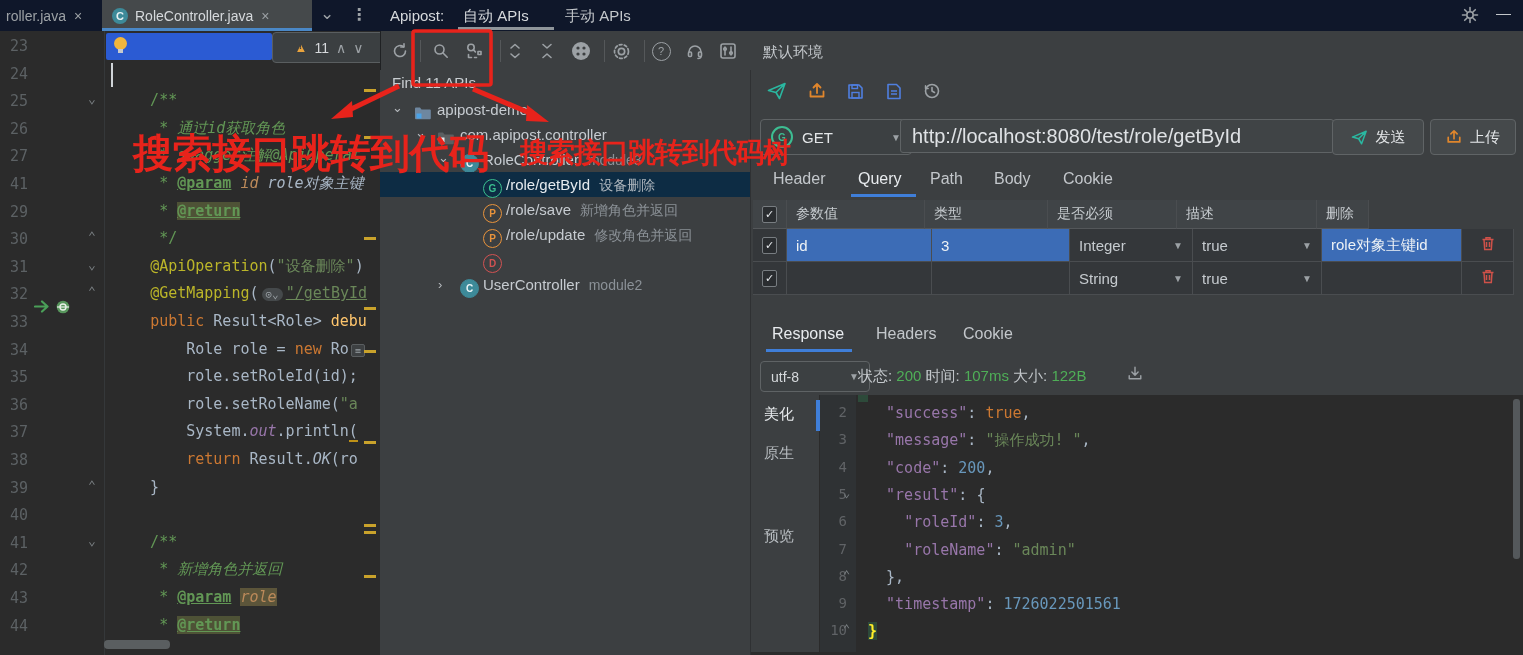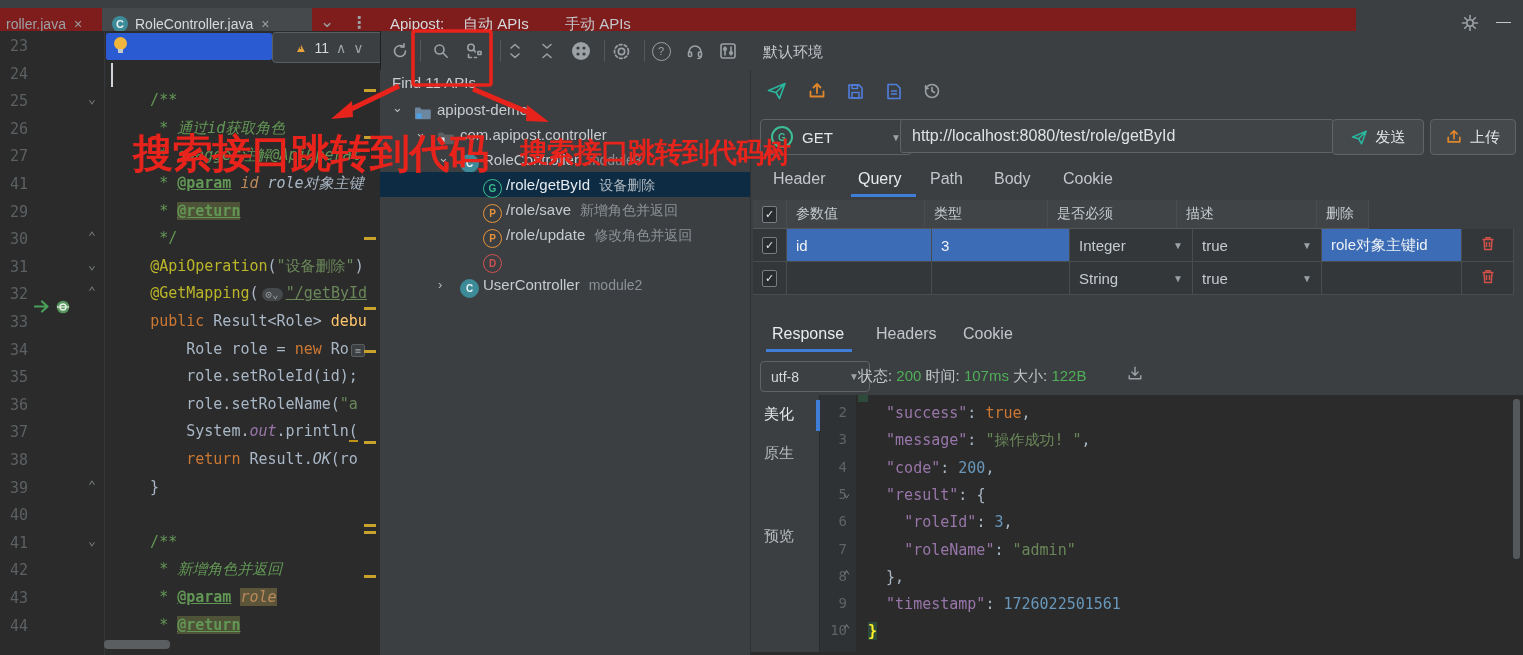--- a/index.html
+++ b/index.html
@@ -9,7 +9,7 @@
   .mono{font-family:"DejaVu Sans Mono",monospace;}
 
   
-  .tabbar{left:0;top:8px;width:1356px;height:31px;background:#7f1d1d;border-bottom:1px solid #2a2c2e;}
+  .tabbar{left:0;top:0;width:1523px;height:31px;background:#0f172a;border-bottom:1px solid #2a2c2e;}
   .etab{display:flex;align-items:center;height:31px;color:#9ca1a5;font-size:14px;}
   .etab .close{margin-left:8px;color:#9ca1a5;font-size:14px;}
   .etab.active{background:#45494b;color:#d6d9dc;}

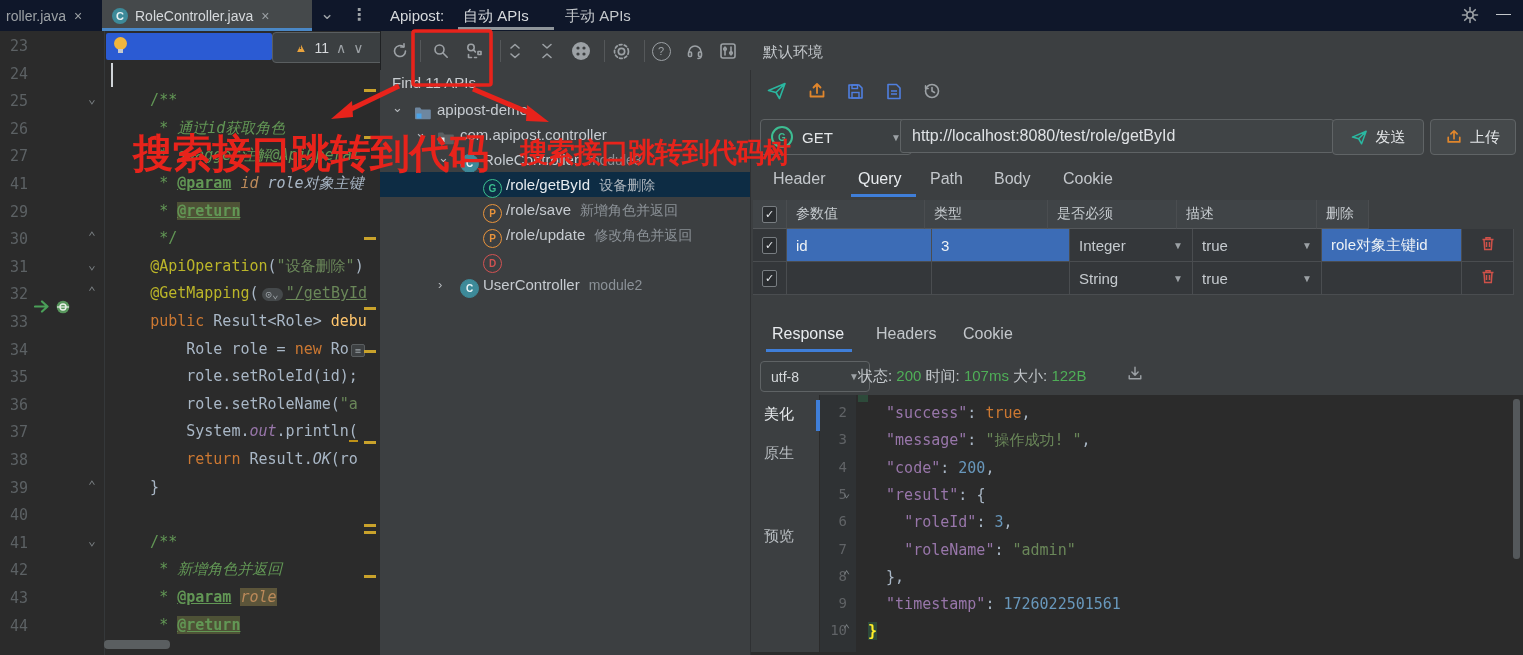--- a/index.html
+++ b/index.html
@@ -367,7 +367,7 @@
       <span style="color:#e3e6e8;">GET</span>
       <span class="ddarrow">▼</span>
     </div>
-    <input class="abs" style="left: 149px; top: 49px; width: 410px; height: 32px; background: rgb(64, 68, 70); border: 1px solid rgb(95, 99, 101); border-radius: 3px; color: rgb(223, 226, 229); font-size: 16px; padding: 0px 11px; font-family: inherit; outline: none; box-sizing: content-box;" value="http://localhost:8080/test/role/getById">
+    <input class="abs" style="left: 149px; top: 49px; width: 410px; height: 32px; background: rgb(64, 68, 70); border: 1px solid rgb(95, 99, 101); border-radius: 3px; color: rgb(223, 226, 229); font-size: 20px; padding: 0px 11px; font-family: inherit; outline: none; box-sizing: content-box;" value="http://localhost:8080/test/role/getById">
     <div class="btn" style="left:581px;top:49px;width:90px;height:34px;">
       <svg width="17" height="15" viewBox="0 0 20 18">
           <path d="M1.5 8.5L18 1.5 12.5 16.5 9 10.5zM9 10.5L18 1.5" stroke="#2ab7a0" stroke-width="1.8" fill="none" stroke-linejoin="round"></path>

